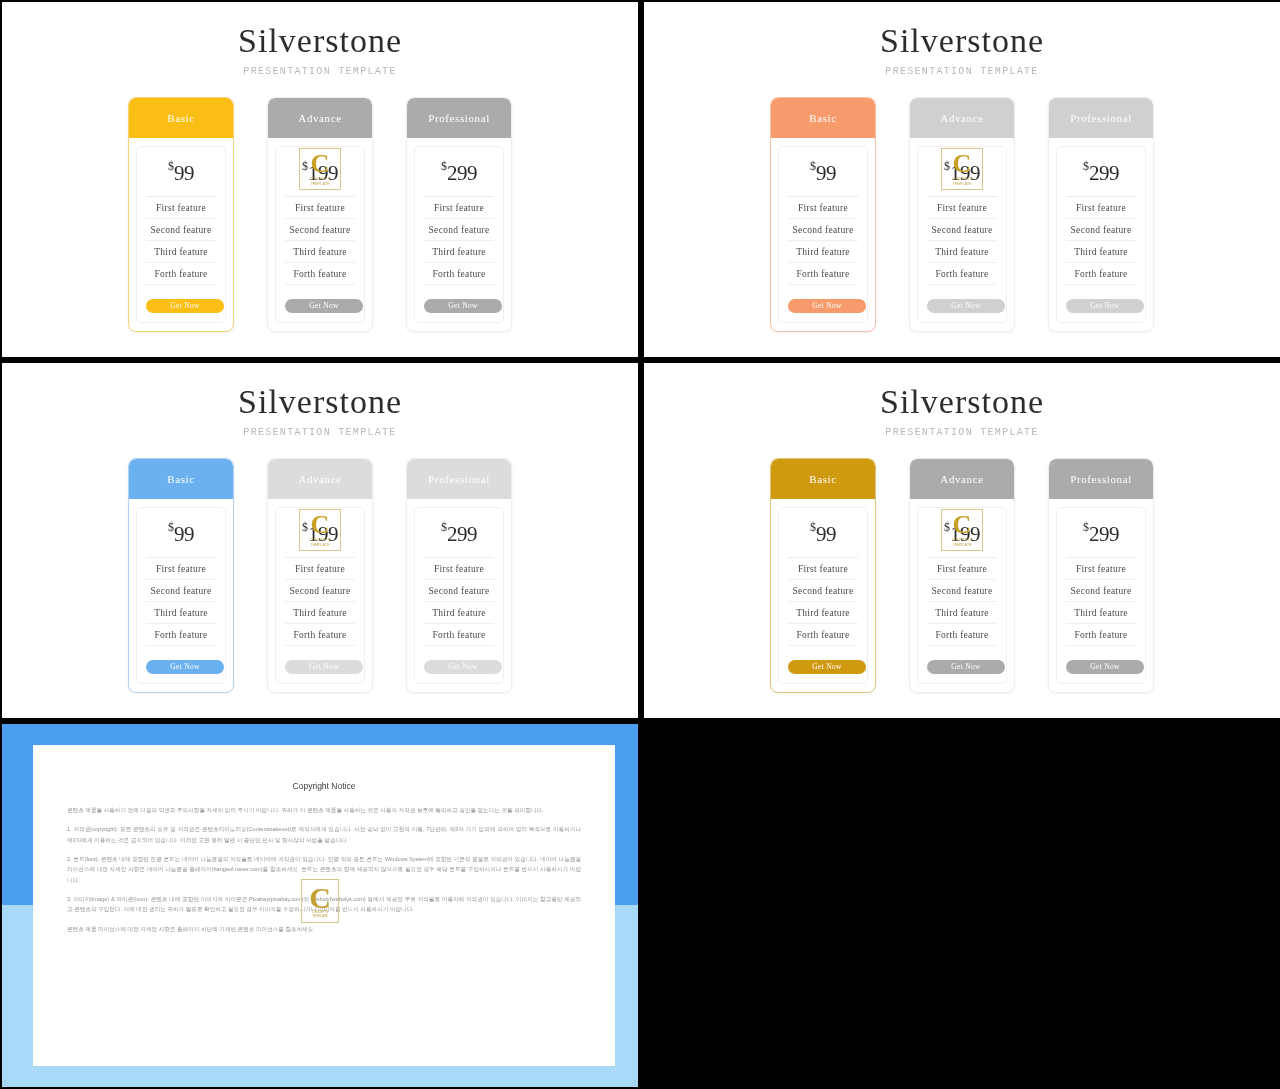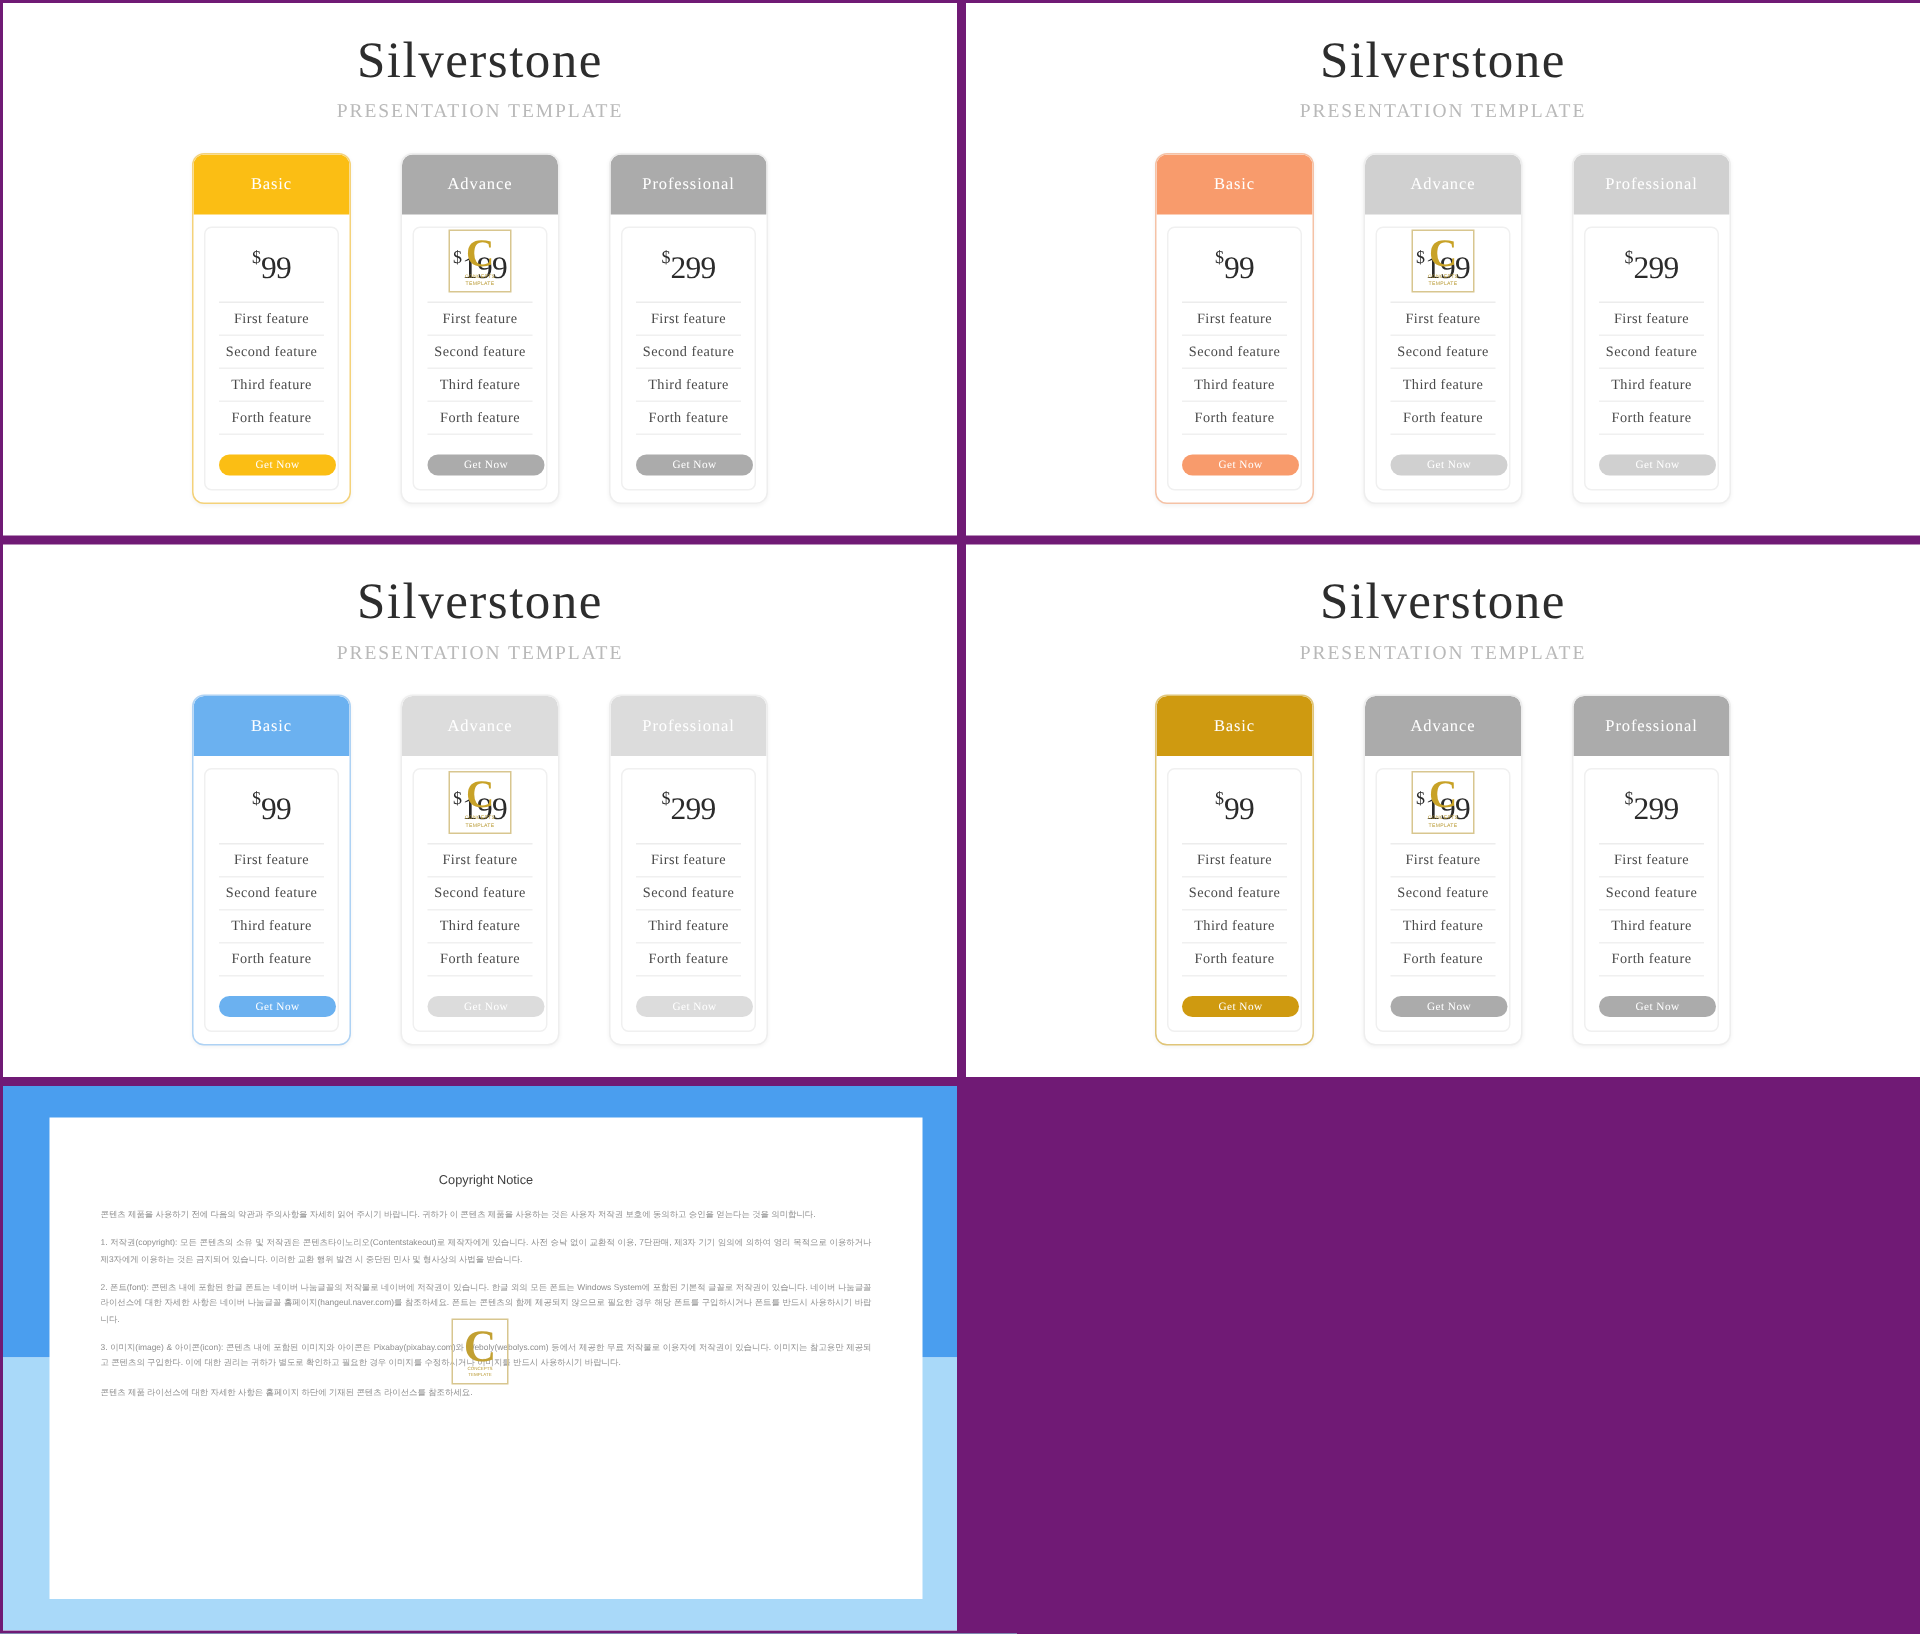--- a/index.html
+++ b/index.html
@@ -12,7 +12,7 @@
   .grid {
     position: relative;
     width: 1280px; height: 1089px;
-    background: #701a75;
+    background: #000000;
   }
 
   

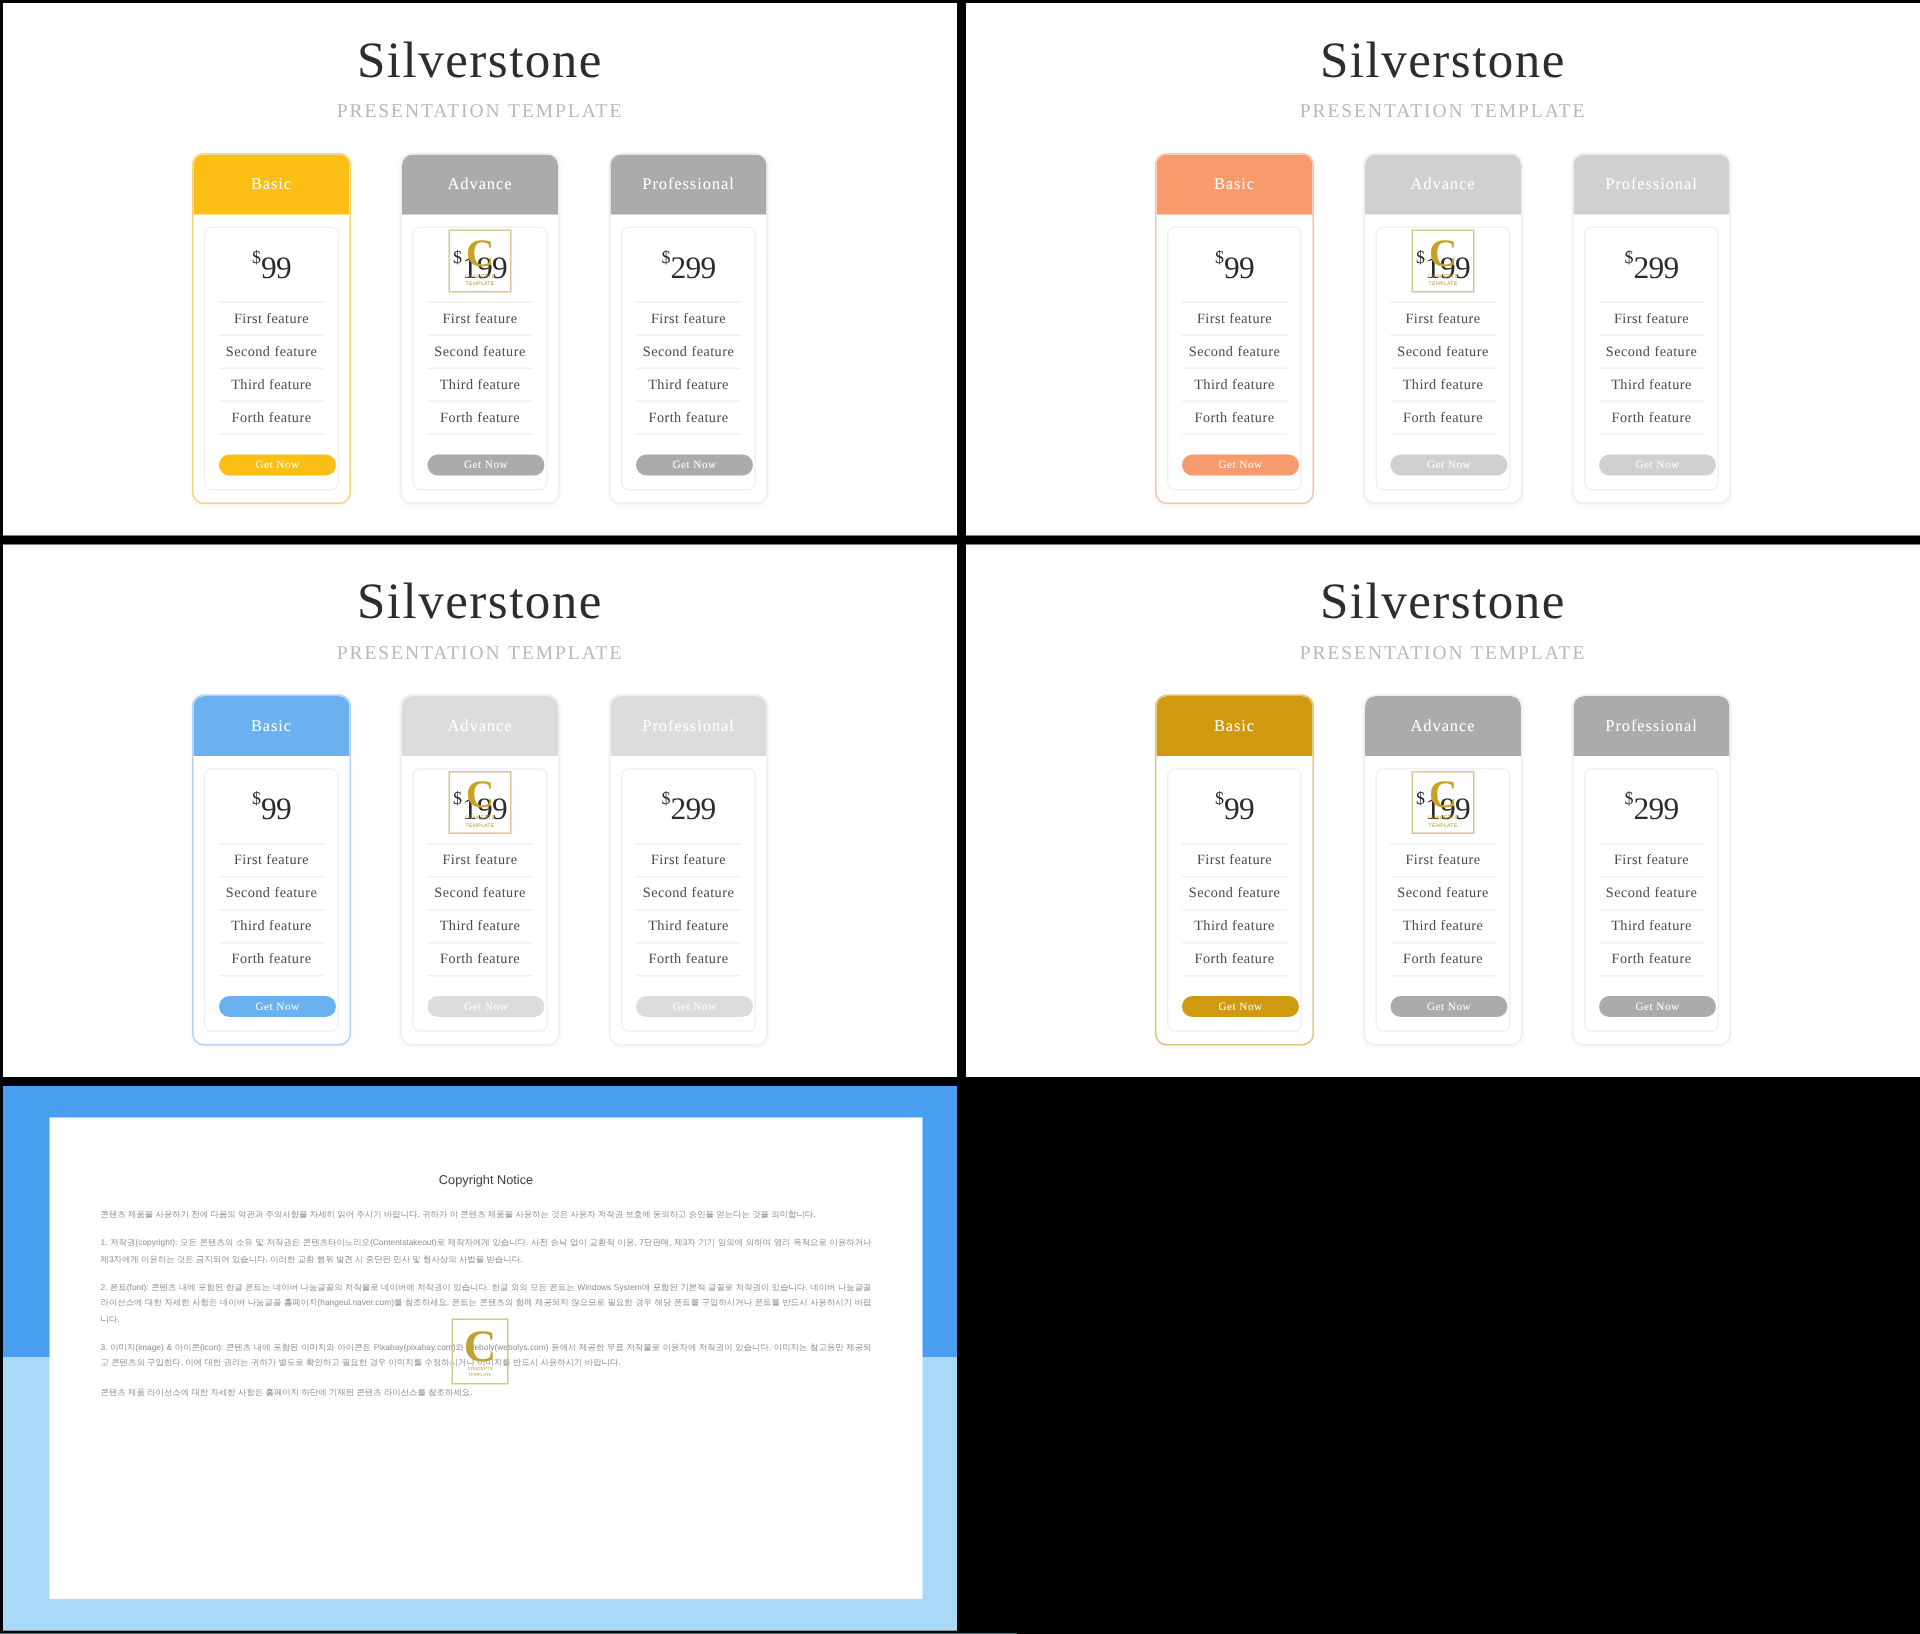--- a/index.html
+++ b/index.html
@@ -38,8 +38,8 @@
     line-height: 1.1;
   }
   .brand-sub {
-    font-family: Liberation Serif, serif;
-    font-size: 13px;
+    font-family: Liberation Mono, monospace;
+    font-size: 10px;
     letter-spacing: 1.3px;
     color: #b9b9b9;
     margin-top: 7px;

